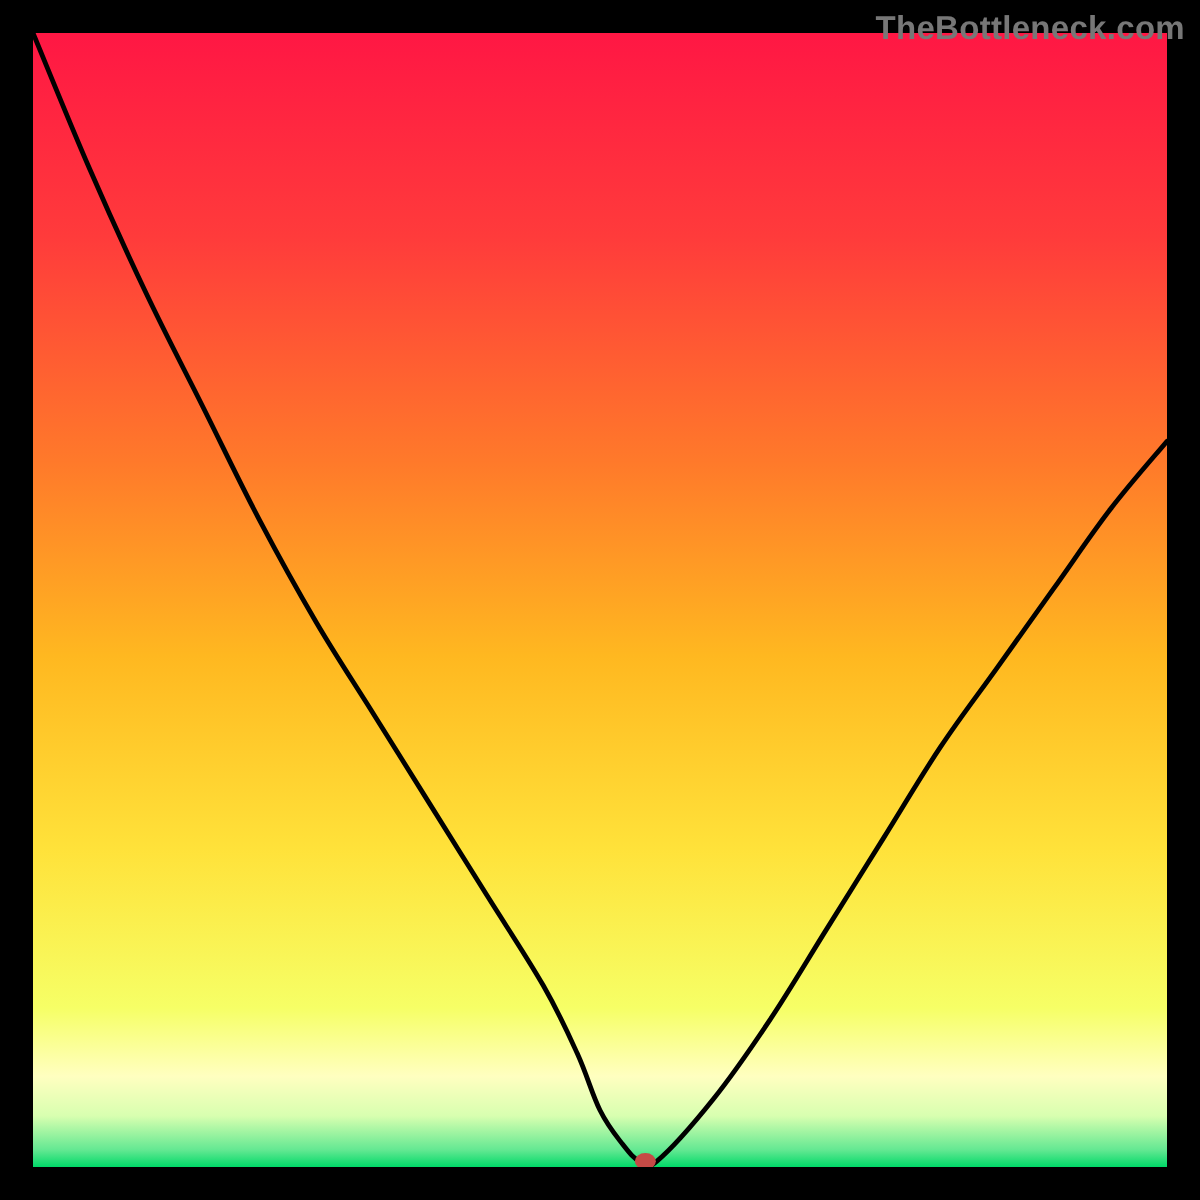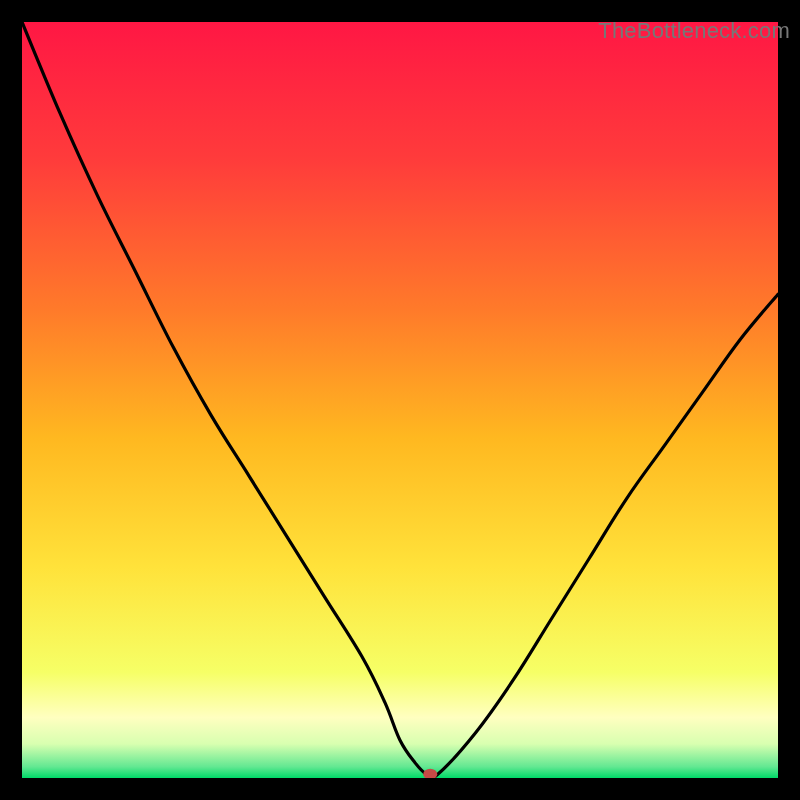--- a/index.html
+++ b/index.html
@@ -21,11 +21,11 @@
   }
   .watermark {
     position: absolute;
-    top: 18px;
+    top: 6px;
     right: 10px;
     color: #777;
     font-size: 22px;
-    font-weight: 400;
+    font-weight: 700;
     letter-spacing: 0.2px;
     z-index: 10;
   }

